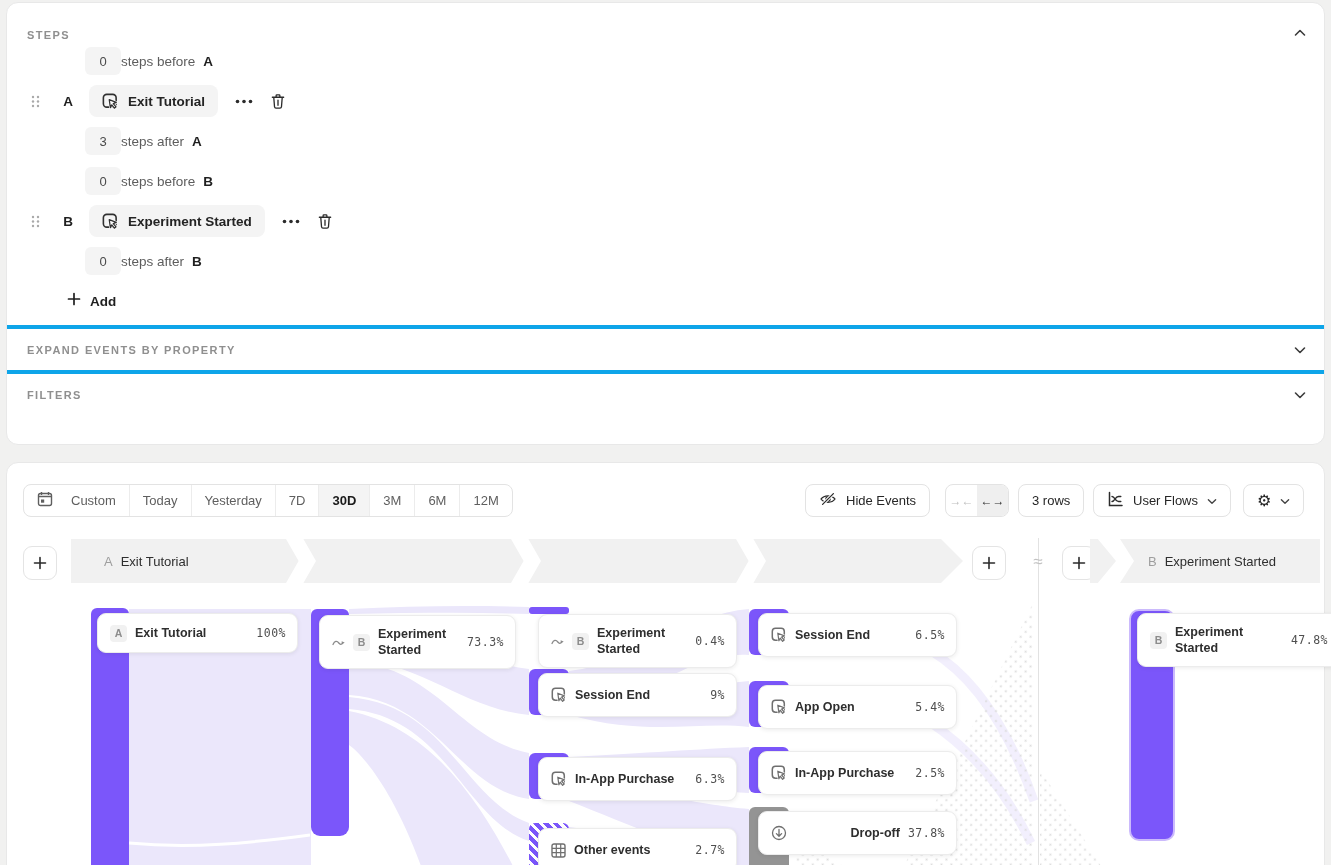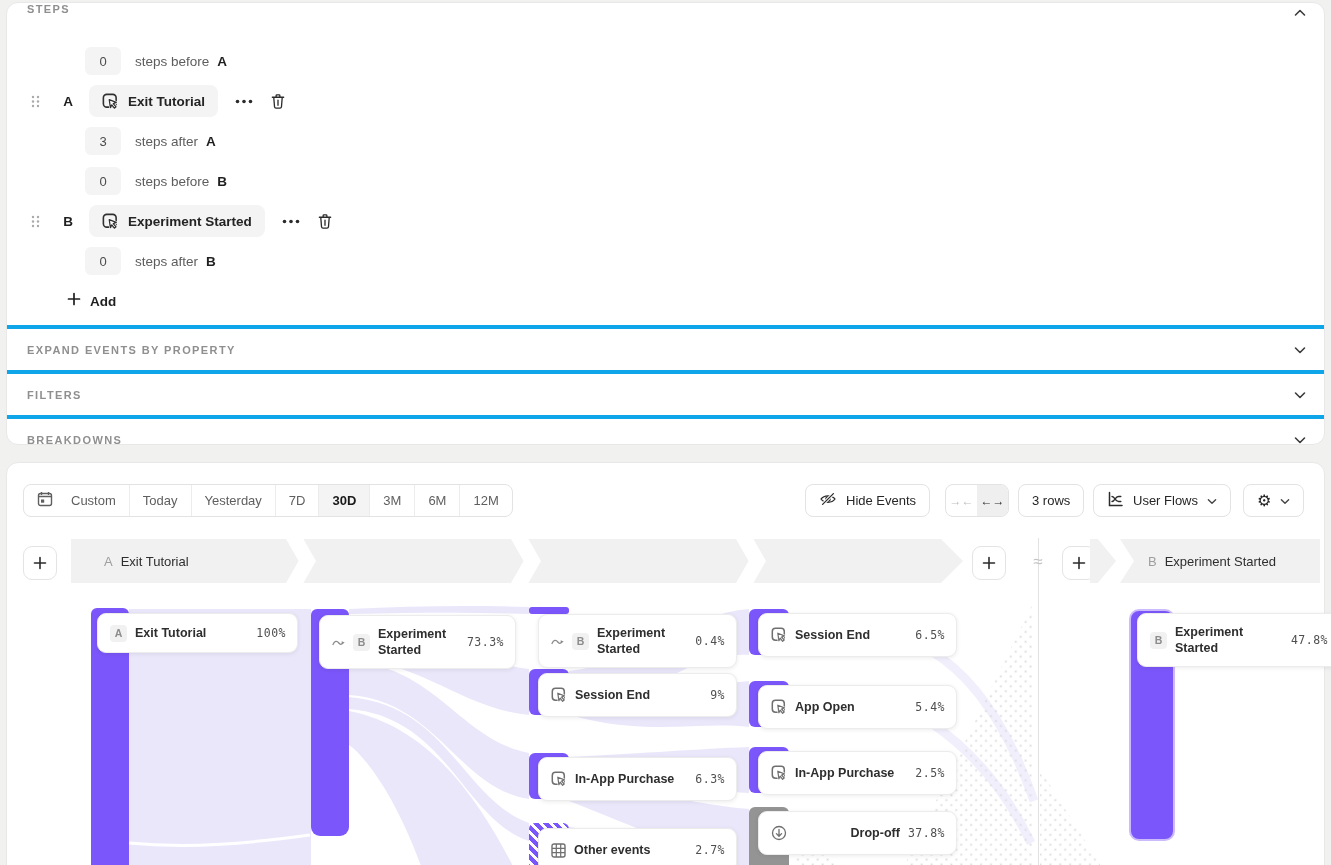--- a/index.html
+++ b/index.html
@@ -9,7 +9,7 @@
   .card{position:absolute;background:#fff;border:1px solid #e8e8e8;border-radius:12px;box-sizing:border-box;}
   
   #queryCard{left:6px;top:2px;width:1319px;height:443px;}
-  .sec-head{display:flex;align-items:flex-start;height:38px;padding:0 18px 0 20px;}
+  .sec-head{display:flex;align-items:flex-end;height:38px;padding:0 18px 0 20px;}
   .sec-title{font-size:11px;letter-spacing:1.4px;color:#8f8f8f;font-weight:600;}
   .sec-head .chev{margin-left:auto;color:#3c3c3c;display:flex;align-items:center;cursor:pointer;}
   .srow{display:flex;align-items:center;height:40px;}

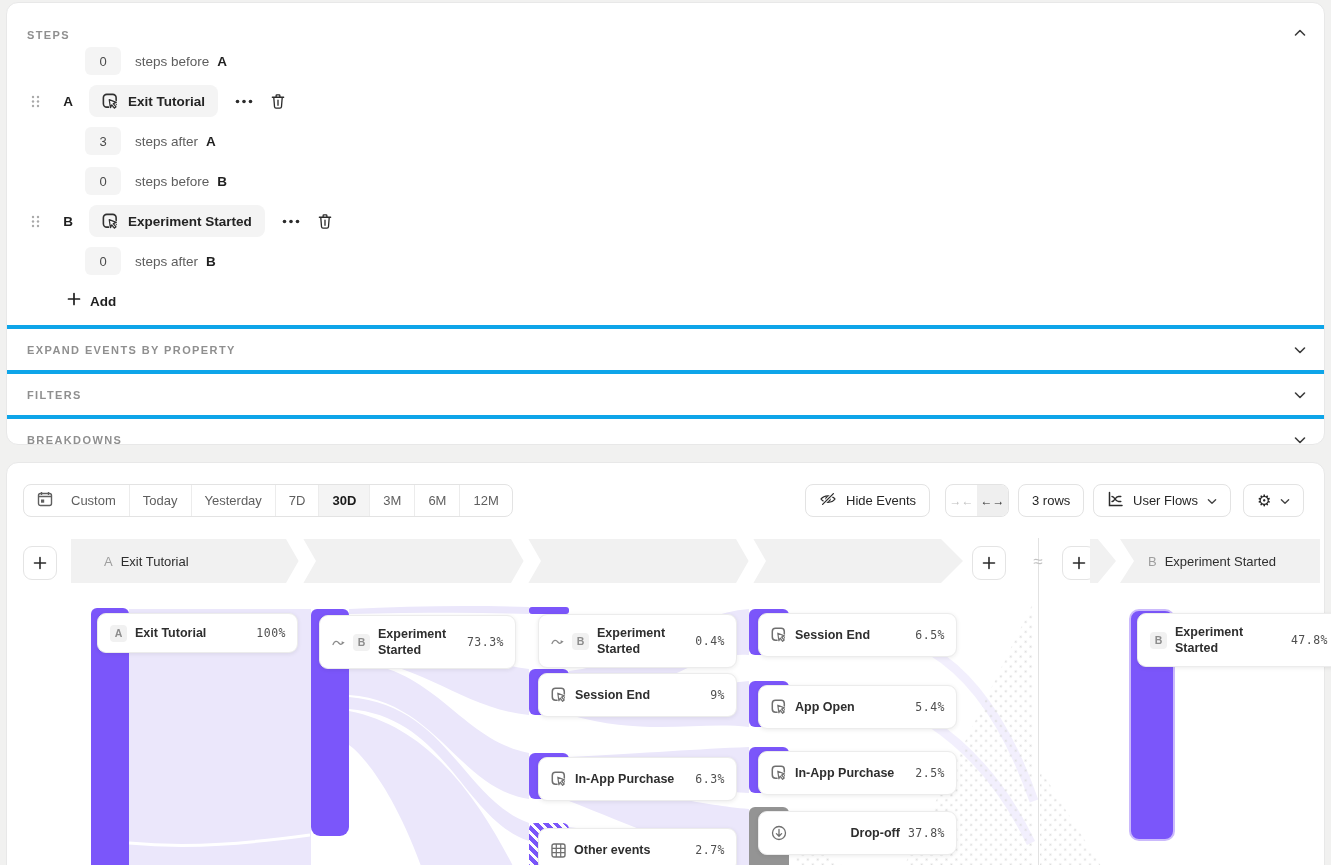--- a/index.html
+++ b/index.html
@@ -15,7 +15,7 @@
   .srow{display:flex;align-items:center;height:40px;}
   .valbox{width:36px;height:28px;background:#f4f4f4;border-radius:6px;margin-left:78px;
           display:flex;align-items:center;justify-content:center;font-size:13px;color:#4a4a4a;}
-  .slabel{margin-left:14px;font-size:13.5px;color:#5d5d5d;}
+  .slabel{font-size:13.5px;color:#5d5d5d;}
   .sref{margin-left:8px;font-size:13.5px;font-weight:700;color:#1f1f1f;}
   .drag{margin-left:24px;width:10px;display:flex;}
   .evletter{width:14px;margin-left:20px;font-size:13.5px;font-weight:700;color:#1f1f1f;text-align:center;}

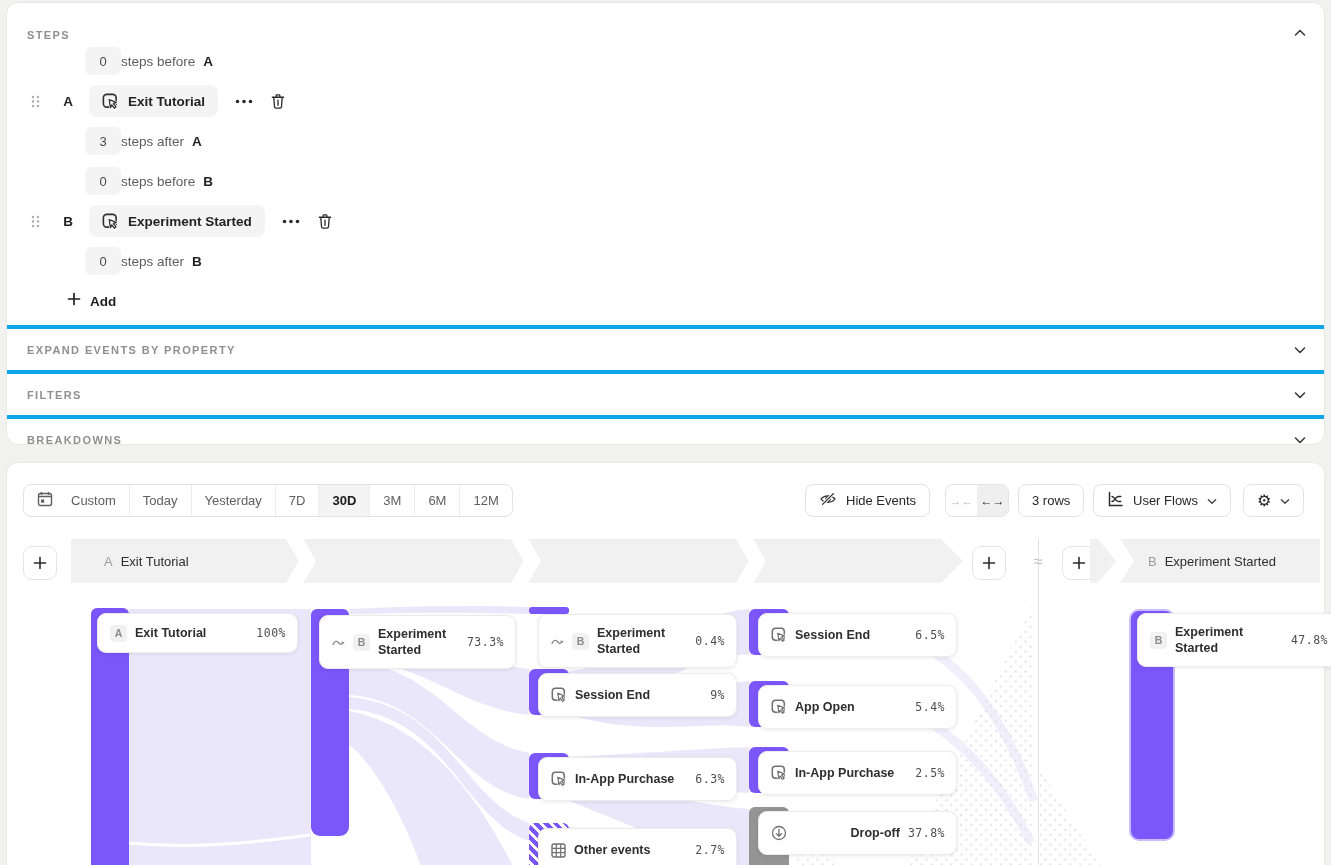--- a/index.html
+++ b/index.html
@@ -211,14 +211,6 @@
           </svg>
         </span>
     </div>
-    <div class="collrow">
-      <span class="sec-title">BREAKDOWNS</span>
-      <span class="chev">
-          <svg width="12" height="8" viewBox="0 0 12 8">
-            <path d="M1.5 2 L6 6.5 L10.5 2" fill="none" stroke="currentColor" stroke-width="1.6" stroke-linecap="round" stroke-linejoin="round"></path>
-          </svg>
-        </span>
-    </div>
   </div>
 
   <div class="card" id="vizCard">

